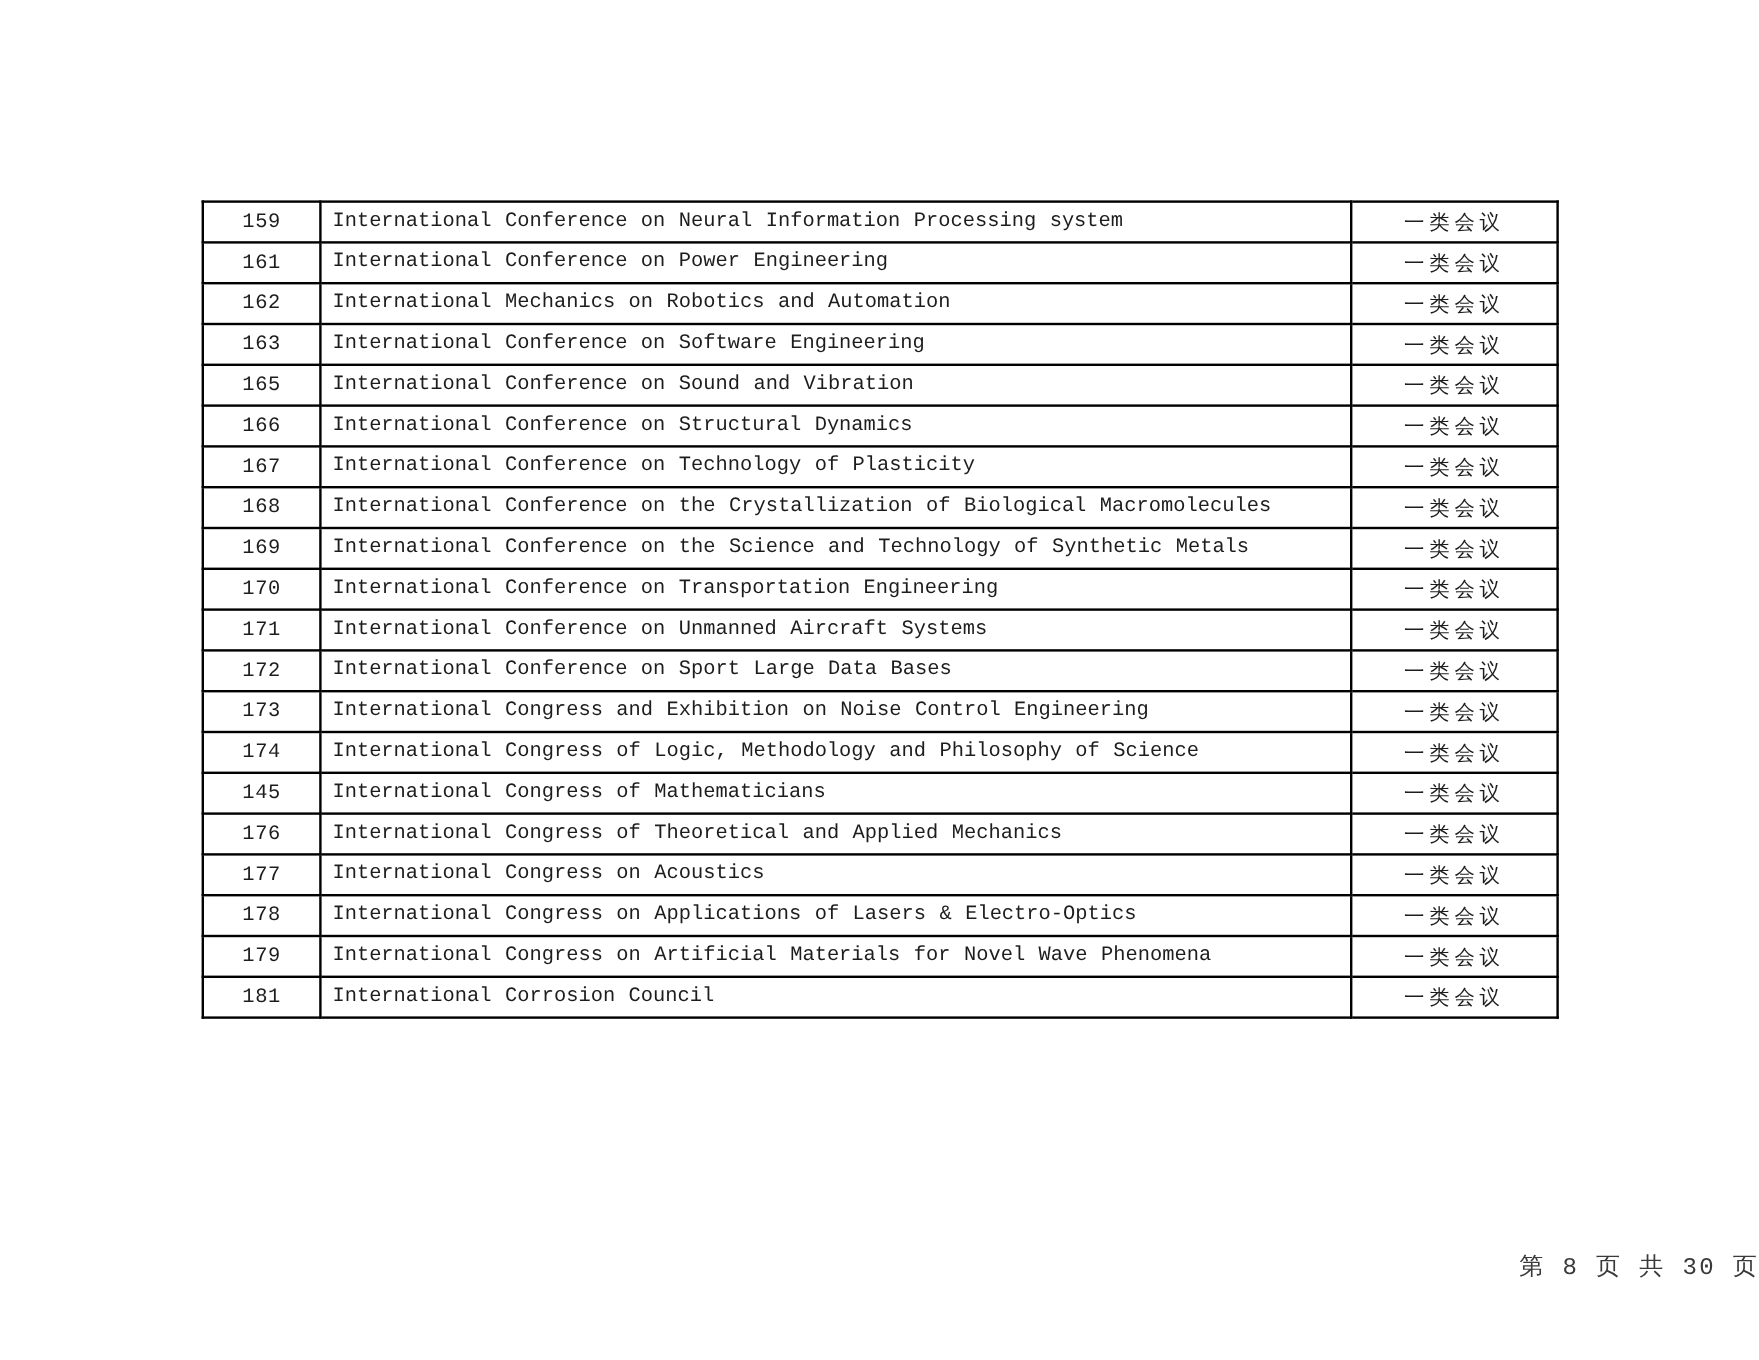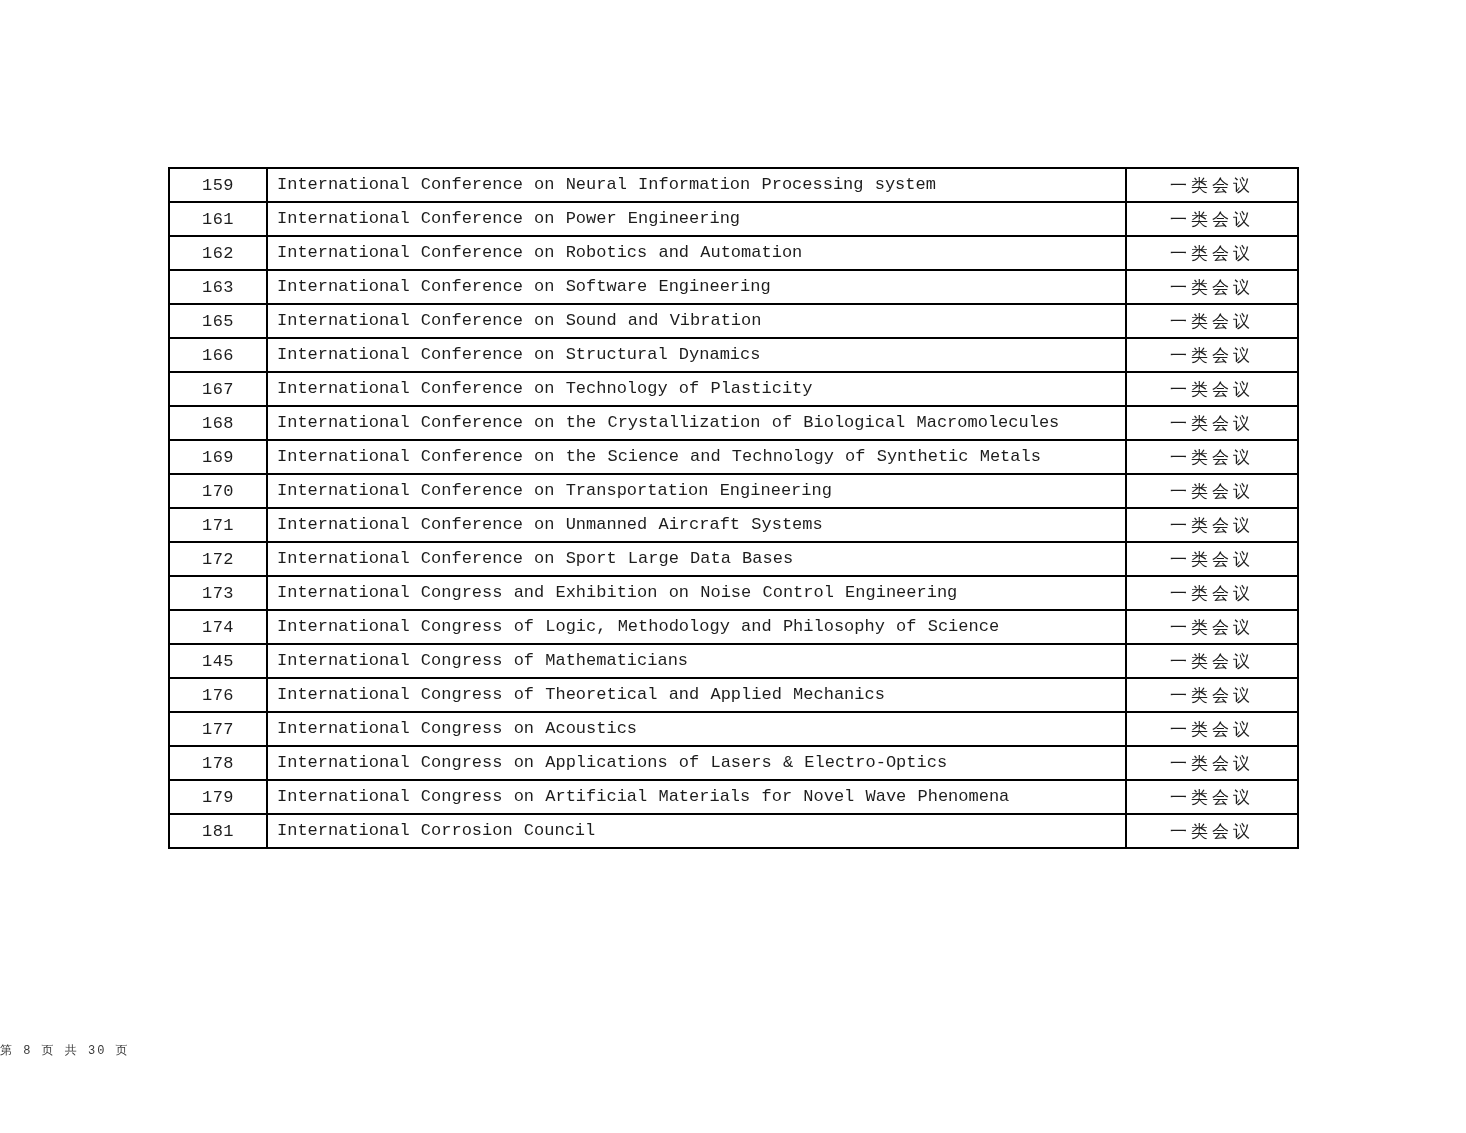--- a/index.html
+++ b/index.html
@@ -86,7 +86,7 @@
         </tr>
         <tr>
           <td class="cell-no">162</td>
-          <td class="cell-name">International Conference on Robotics and Automation</td>
+          <td class="cell-name">International Mechanics on Robotics and Automation</td>
           <td class="cell-cat">一类会议</td>
         </tr>
         <tr>

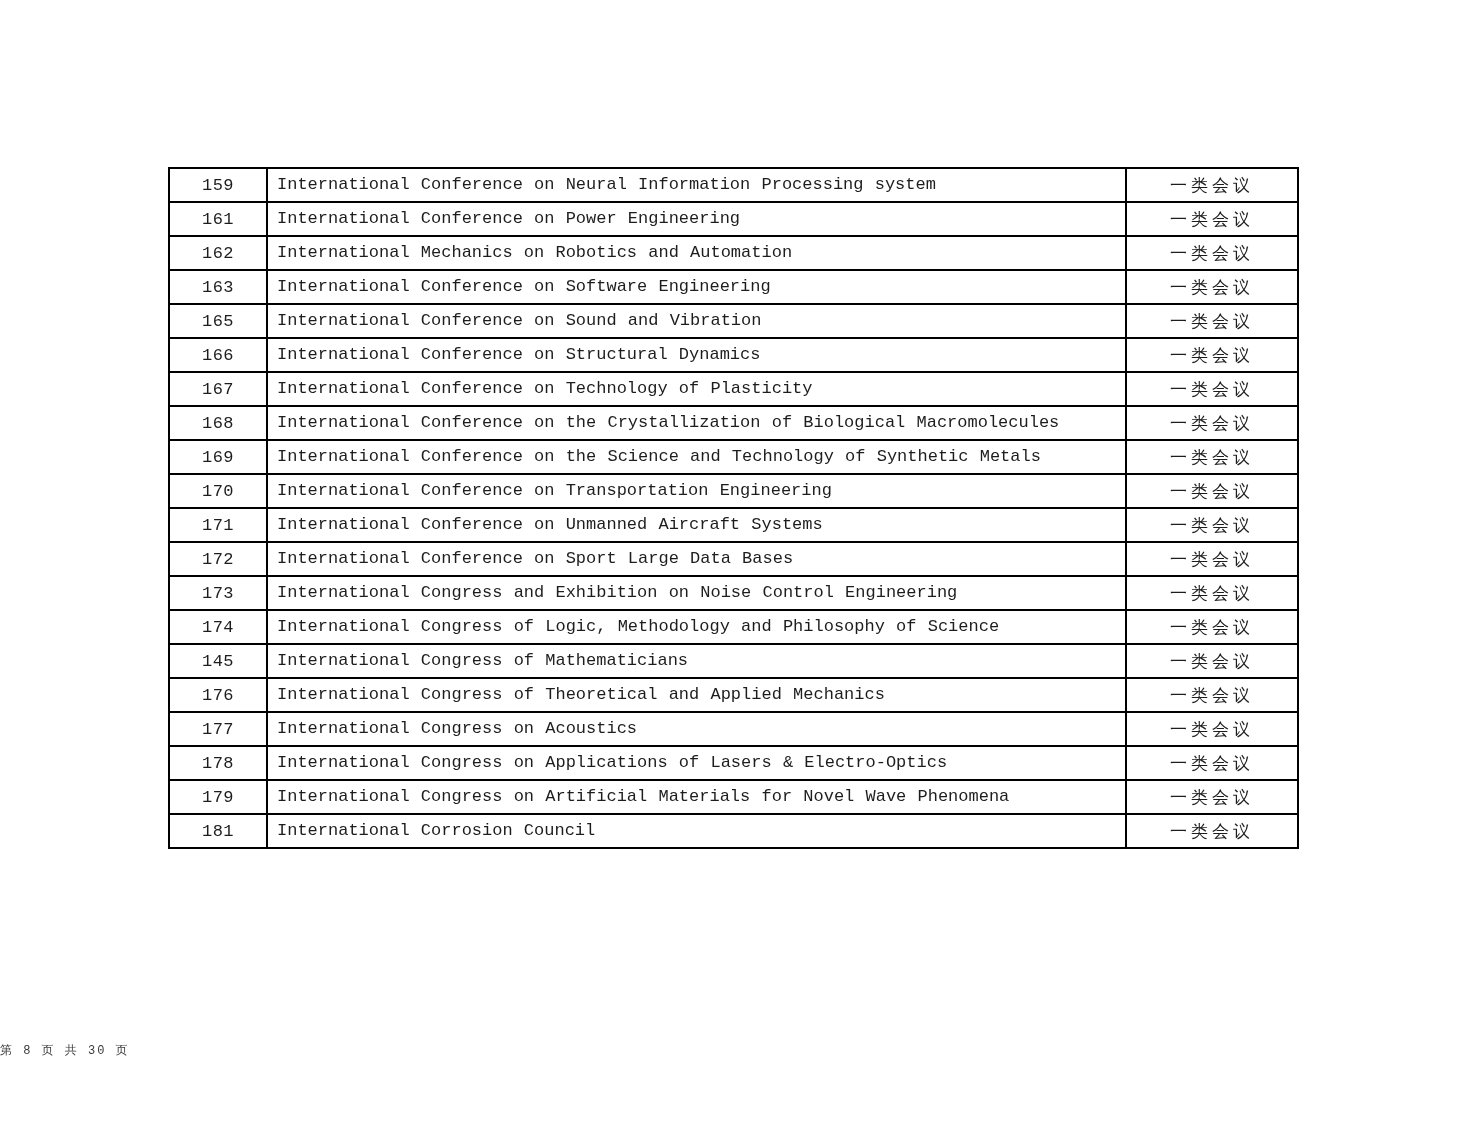--- a/index.html
+++ b/index.html
@@ -56,8 +56,8 @@
     left: 0;
     top: 1042px;
     width: 100%;
-    text-align: left;
-    font-size: 12px;
+    text-align: right;
+    font-size: 20px;
     letter-spacing: 2px;
     color: #3a3a3a;
     font-family: "Liberation Mono", "DejaVu Sans Mono", monospace;

